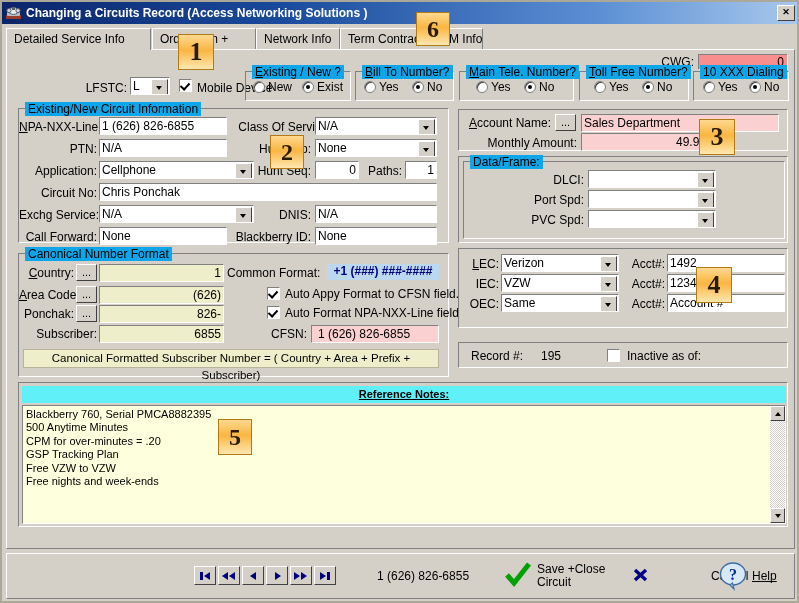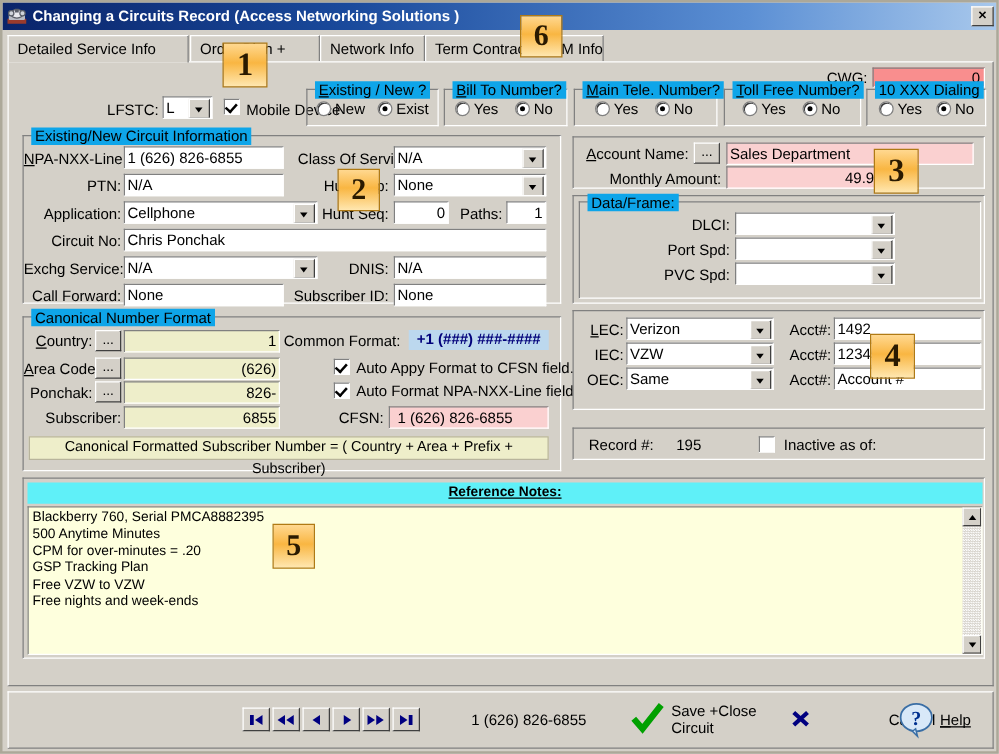--- a/index.html
+++ b/index.html
@@ -217,7 +217,7 @@
       <div class="lbl" style="left:232px;top:99px;width:60px;">DNIS:</div>
       <div class="tf" style="left:296px;top:96px;width:122px;">N/A</div>
 
-      <div class="lbl" style="left:200px;top:121px;width:92px;">Subscriber ID:</div>
+      <div class="lbl" style="left:200px;top:121px;width:92px;">Blackberry ID:</div>
       <div class="tf" style="left:296px;top:118px;width:122px;">None</div>
     </div>
 

